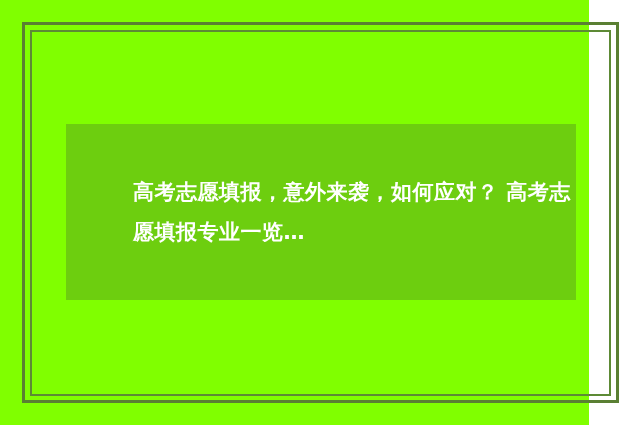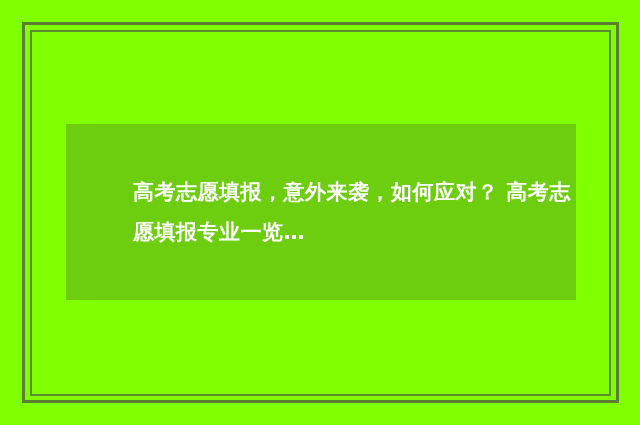--- a/index.html
+++ b/index.html
@@ -15,7 +15,7 @@
 
   #canvas {
     position: relative;
-    width: 640px;
+    width: 589px;
     height: 425px;
     background: #80ff00;
   }

